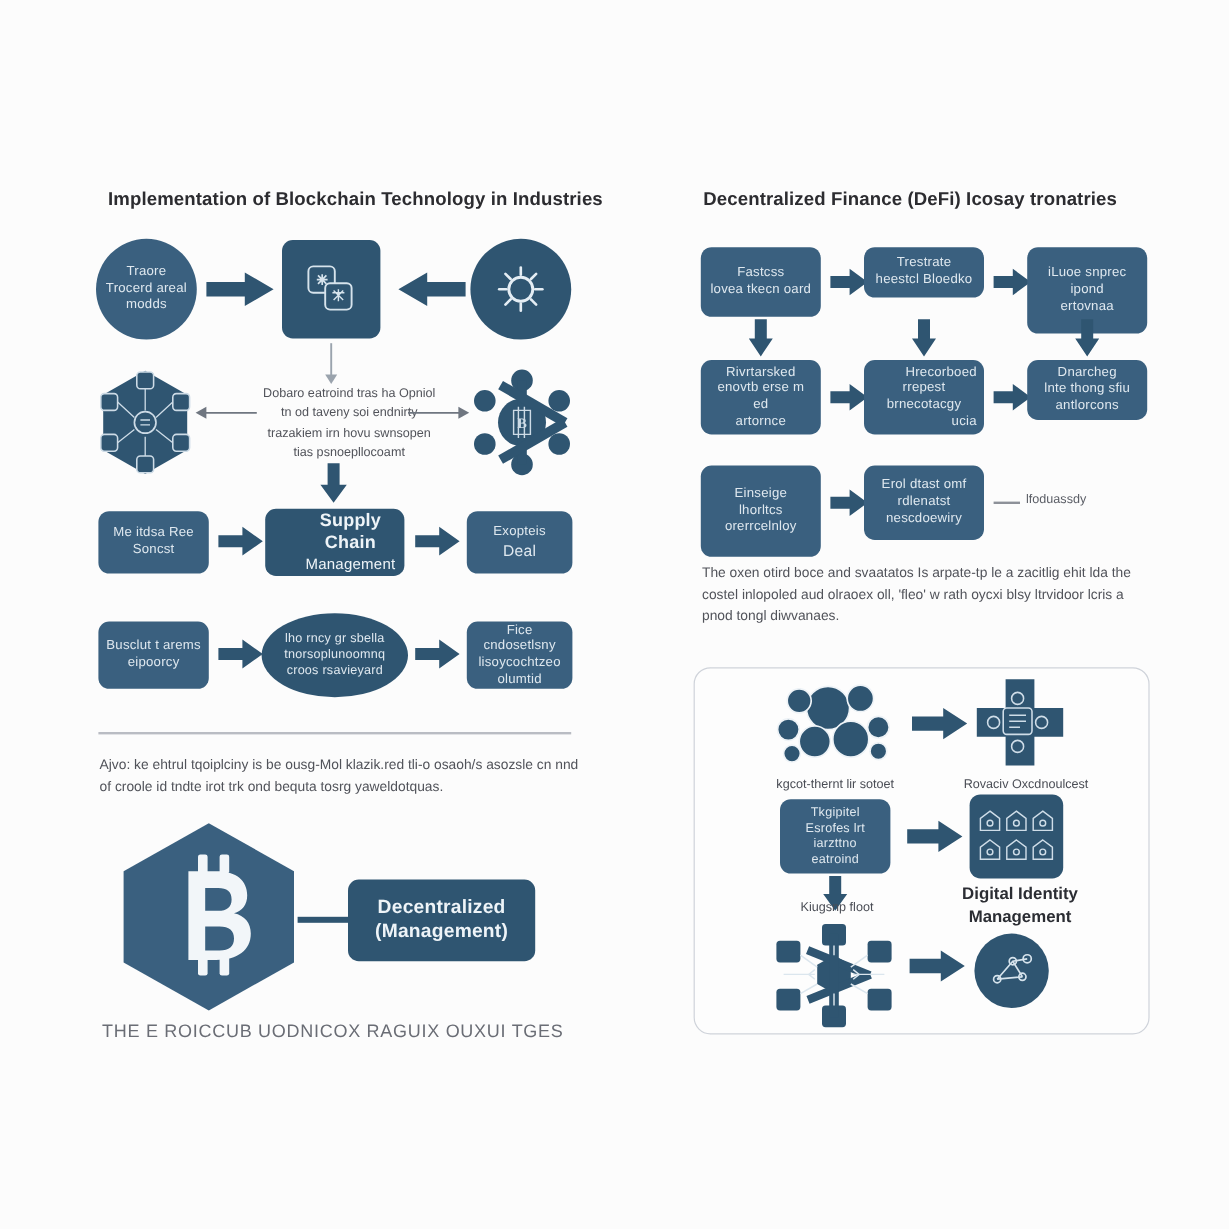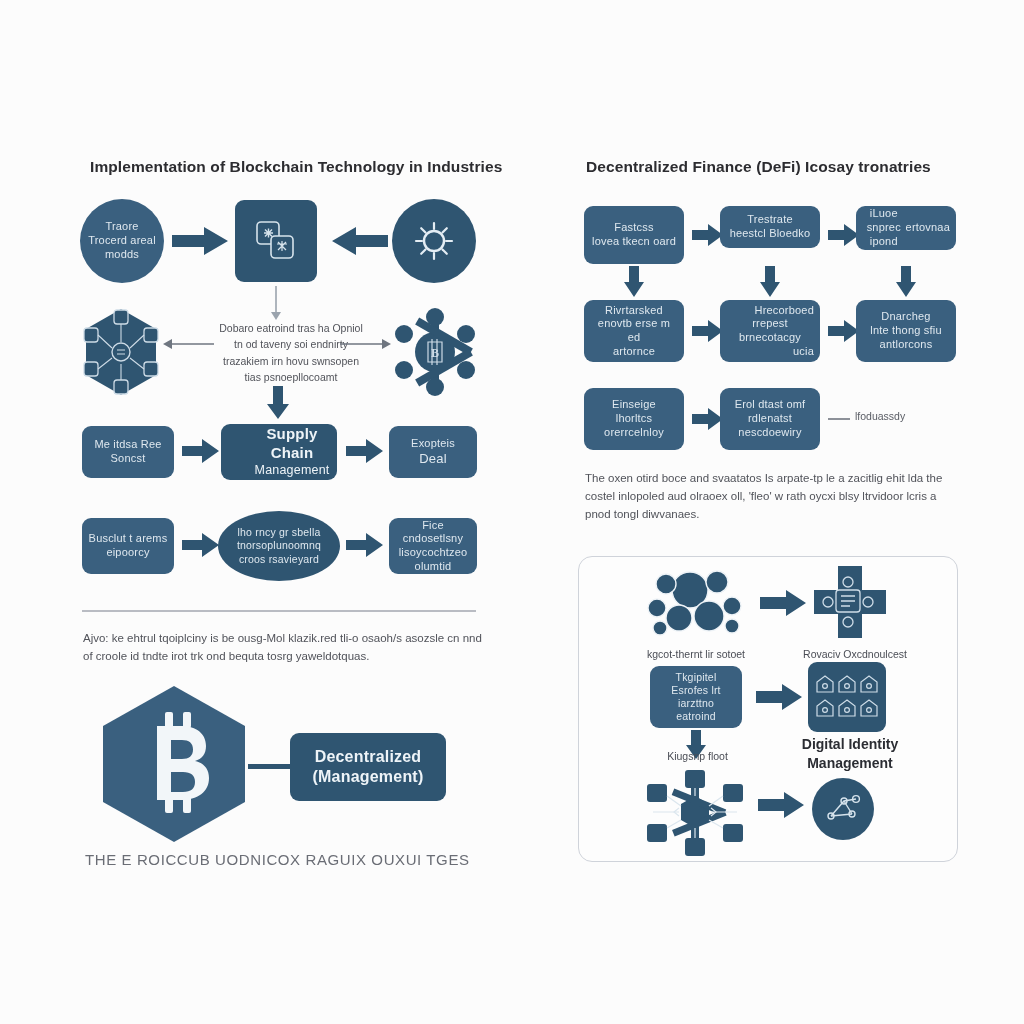--- a/index.html
+++ b/index.html
@@ -287,7 +287,7 @@
       <path d="M0 7 L16 7 L16 1 L31 12 L16 23 L16 17 L0 17 Z" fill="#2f5571"></path>
     </svg>
   </div>
-  <div class="node rect" style="left:856px;top:206px;width:100px;height:44px;flex-direction:row;text-align:center;">
+  <div class="node rect" style="left:856px;top:206px;width:100px;height:72px;flex-direction:column;text-align:center;">
     <span>iLuoe snprec ipond</span>
     <span class="l2">ertovnaa</span>
   </div>

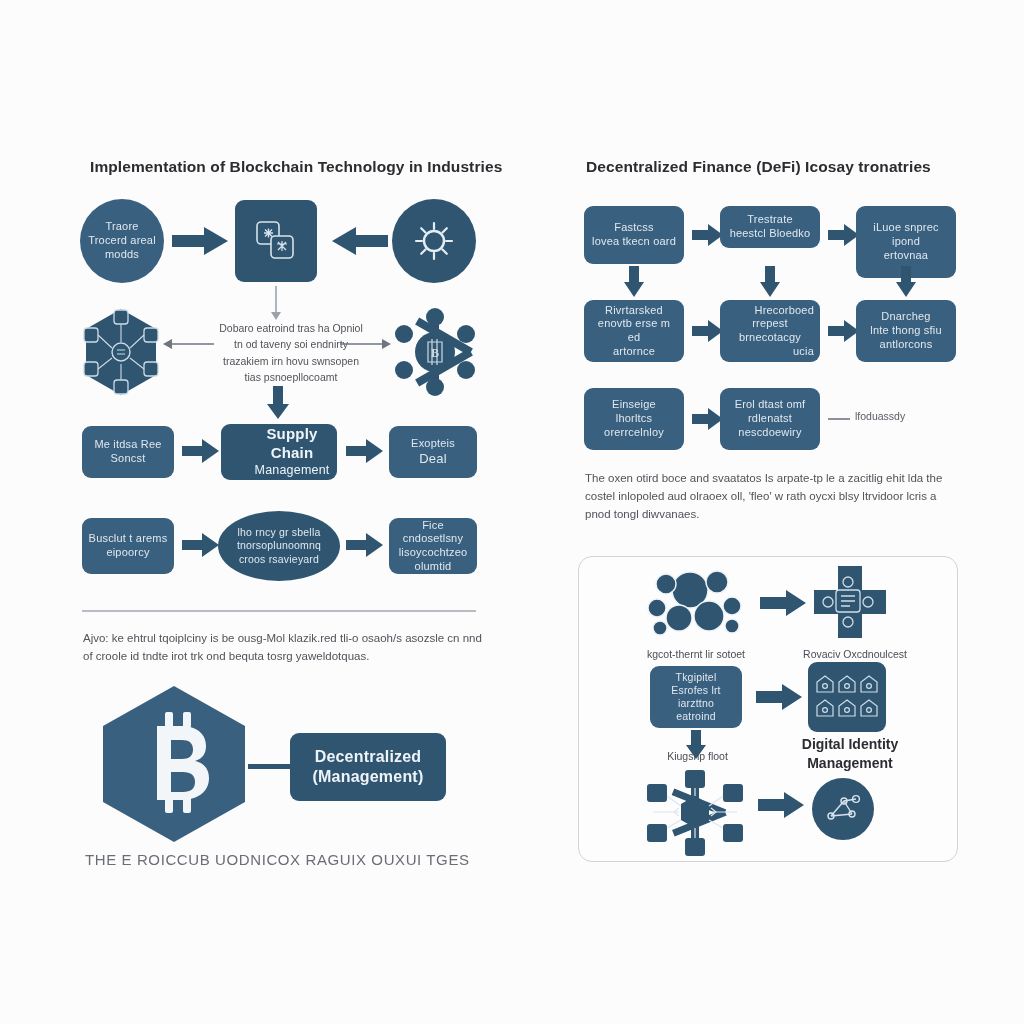--- a/index.html
+++ b/index.html
@@ -328,7 +328,7 @@
       <path d="M0 7 L16 7 L16 1 L31 12 L16 23 L16 17 L0 17 Z" fill="#2f5571"></path>
     </svg>
   </div>
-  <div class="node rect" style="left:856px;top:300px;width:100px;height:62px;flex-direction:column;">
+  <div class="node rect" style="left:856px;top:300px;width:100px;height:50px;flex-direction:column;">
     <span>Dnarcheg</span>
     <span class="l2">lnte thong sfiu</span>
     <span class="l2">antlorcons</span>

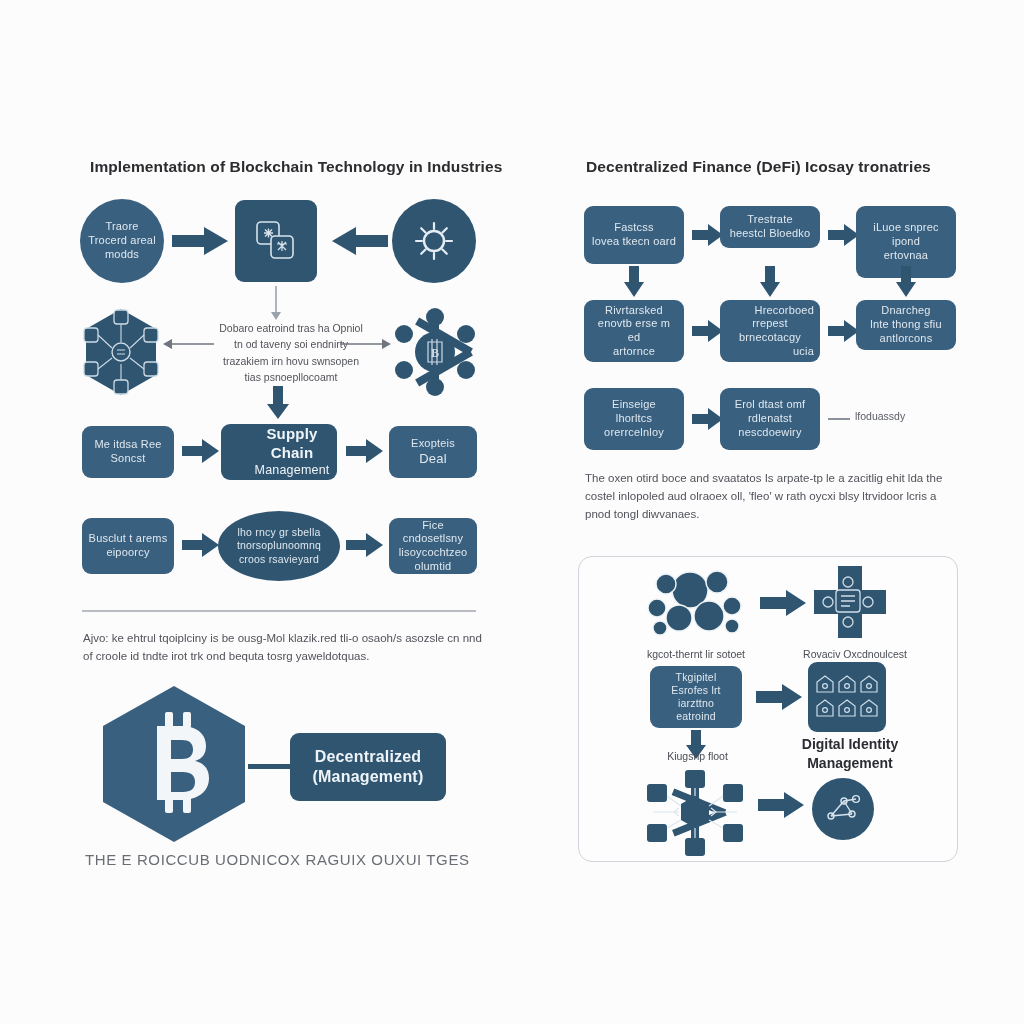--- a/index.html
+++ b/index.html
@@ -334,7 +334,7 @@
     <span class="l2">antlorcons</span>
   </div>
 
-  <div class="node rect" style="left:584px;top:388px;width:100px;height:62px;flex-direction:column;">
+  <div class="node rect" style="left:584px;top:388px;width:100px;height:76px;flex-direction:column;">
     <span>Einseige</span>
     <span class="l2">lhorltcs</span>
     <span class="l2">orerrcelnloy</span>

